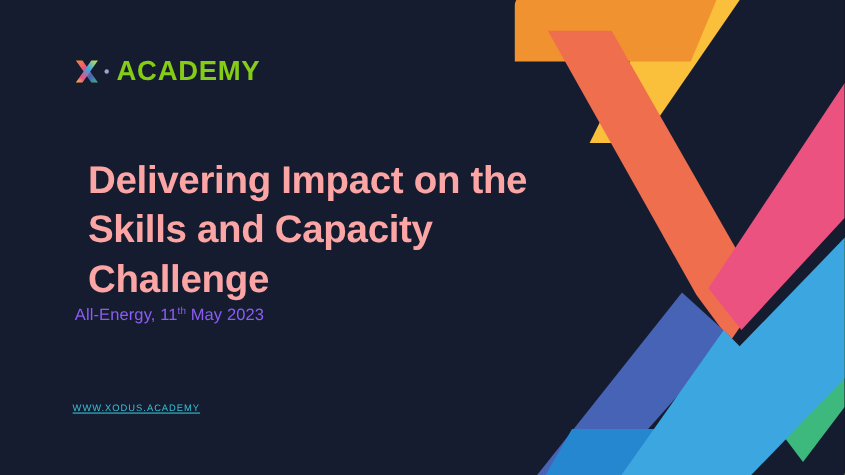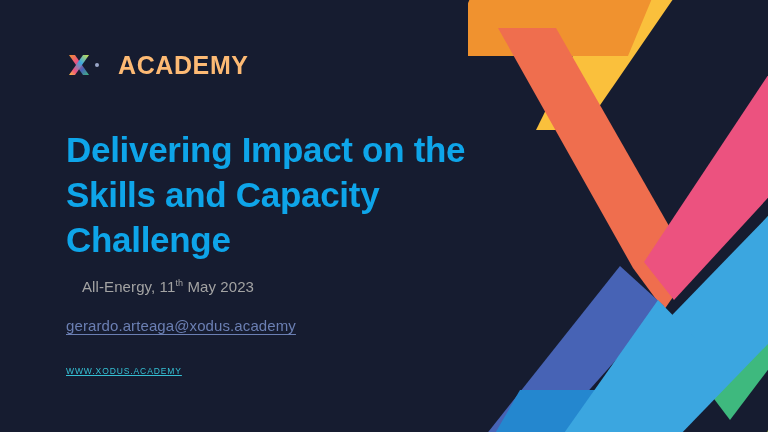--- a/index.html
+++ b/index.html
@@ -43,11 +43,11 @@
     display: block;
   }
   .logo-word {
-    color: #fdba74;
+    color: #84cc16;
     font-size: 25px;
     font-weight: bold;
     letter-spacing: 0.6px;
-    margin-left: 15px;
+    margin-left: 3px;
     line-height: 1;
     white-space: nowrap;
   }

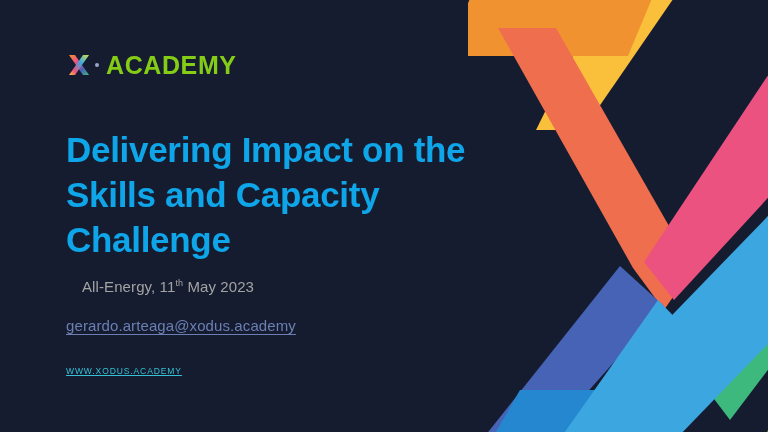--- a/index.html
+++ b/index.html
@@ -58,12 +58,12 @@
     left: 66px;
     top: 128px;
     width: 480px;
-    color: #0ea5e9;
+    color: #fca5a5;
     font-size: 35px;
     font-weight: bold;
     line-height: 1.28;
     letter-spacing: -0.3px;
-    margin: 0;
+    margin: 14px;
   }
 
   

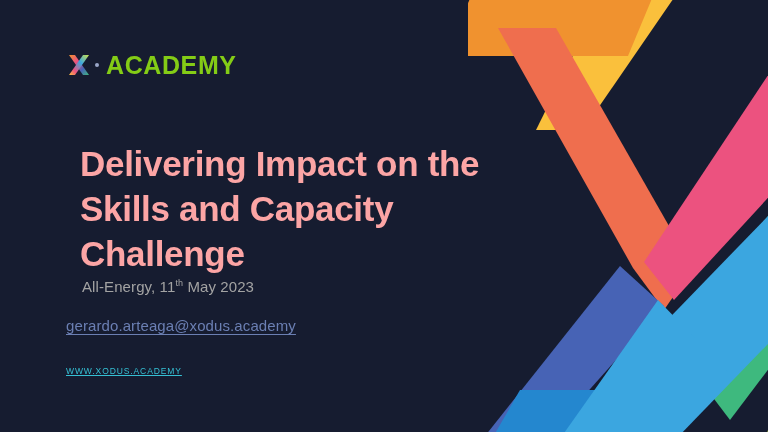--- a/index.html
+++ b/index.html
@@ -69,9 +69,9 @@
   
   .subtitle {
     position: absolute;
-    left: 82px;
+    left: 68px;
     top: 278px;
-    color: #a3a3a3;
+    color: #8b5cf6;
     font-size: 15px;
     font-weight: normal;
     letter-spacing: 0.1px;

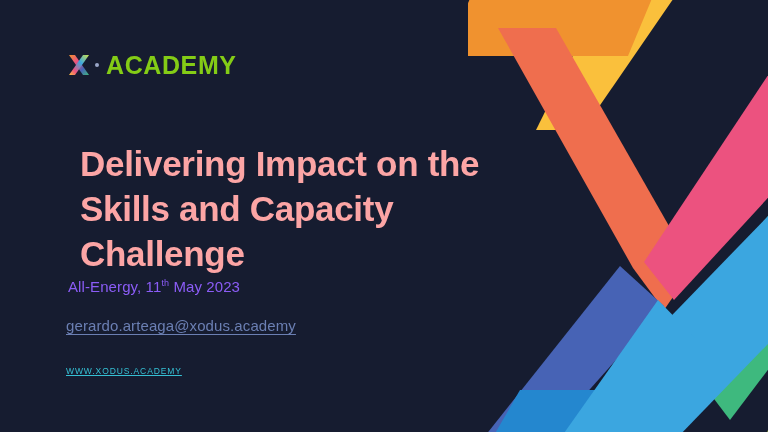--- a/index.html
+++ b/index.html
@@ -174,7 +174,6 @@
     <span>All-Energy, 11</span><sup>th</sup><span> May 2023</span>
   </div>
 
-  <a class="email" href="#">gerardo.arteaga@xodus.academy</a>
 
   <a class="website" href="#">WWW.XODUS.ACADEMY</a>
 

